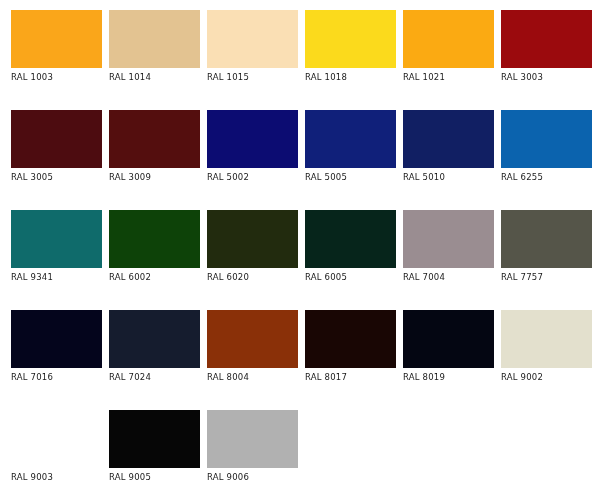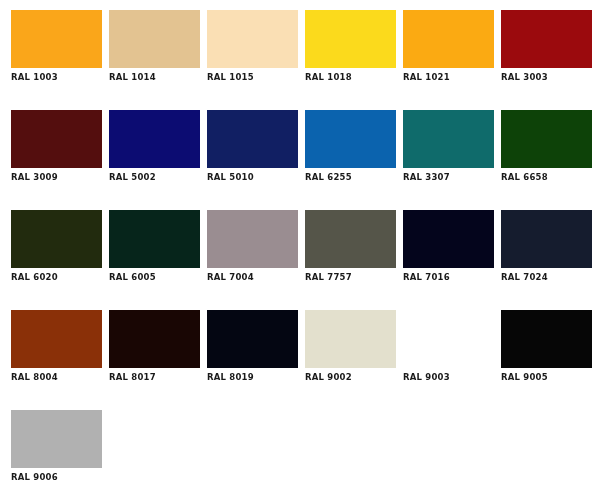--- a/index.html
+++ b/index.html
@@ -58,7 +58,7 @@
 </head>
 <body>
 
-<div id="chart-root" style="background-color: rgb(255, 255, 255); font-weight: bold;">
+<div id="chart-root" style="background-color: rgb(255, 255, 255);">
   <div class="swatch-grid">
       <div class="swatch-cell">
         <div class="swatch-chip" style="background-color: rgb(250, 166, 26);"></div>

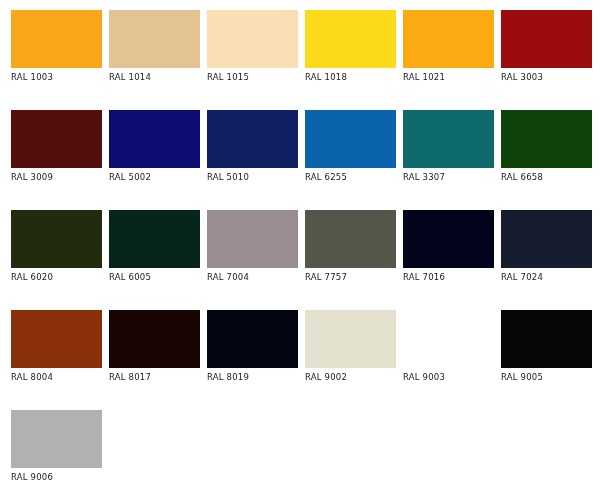--- a/index.html
+++ b/index.html
@@ -85,6 +85,10 @@
         <div class="swatch-label">RAL 3003</div>
       </div>
       <div class="swatch-cell">
+        <div class="swatch-chip" style="background-color: rgb(77, 12, 16);"></div>
+        <div class="swatch-label">RAL 3005</div>
+      </div>
+      <div class="swatch-cell">
         <div class="swatch-chip" style="background-color: rgb(84, 14, 14);"></div>
         <div class="swatch-label">RAL 3009</div>
       </div>

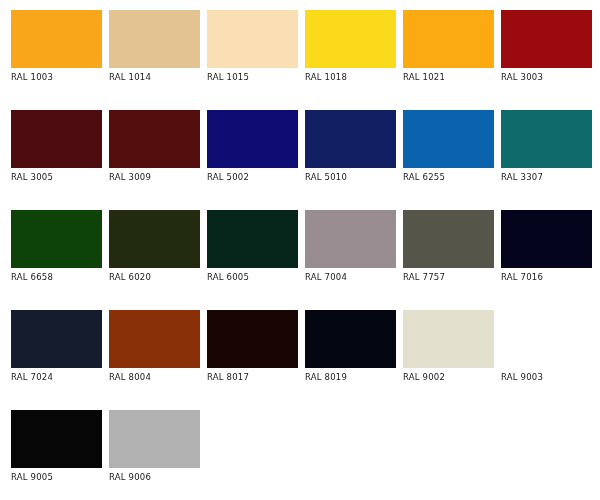--- a/index.html
+++ b/index.html
@@ -97,6 +97,10 @@
         <div class="swatch-label">RAL 5002</div>
       </div>
       <div class="swatch-cell">
+        <div class="swatch-chip" style="background-color: rgb(16, 32, 122);"></div>
+        <div class="swatch-label">RAL 5005</div>
+      </div>
+      <div class="swatch-cell">
         <div class="swatch-chip" style="background-color: rgb(17, 31, 99);"></div>
         <div class="swatch-label">RAL 5010</div>
       </div>

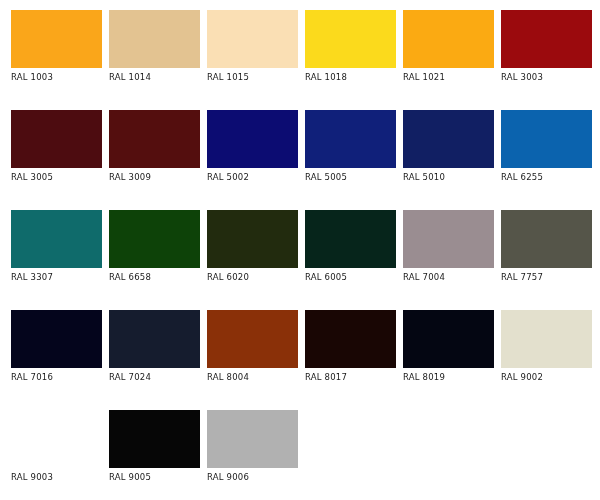--- a/index.html
+++ b/index.html
@@ -110,7 +110,7 @@
       </div>
       <div class="swatch-cell">
         <div class="swatch-chip" style="background-color: rgb(15, 107, 107);"></div>
-        <div class="swatch-label">RAL 3307</div>
+        <div class="swatch-label">RAL 9341</div>
       </div>
       <div class="swatch-cell">
         <div class="swatch-chip" style="background-color: rgb(13, 66, 8);"></div>

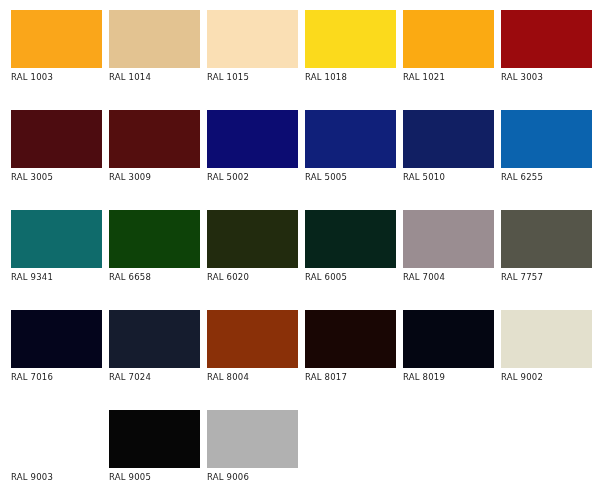--- a/index.html
+++ b/index.html
@@ -114,7 +114,7 @@
       </div>
       <div class="swatch-cell">
         <div class="swatch-chip" style="background-color: rgb(13, 66, 8);"></div>
-        <div class="swatch-label">RAL 6658</div>
+        <div class="swatch-label">RAL 6002</div>
       </div>
       <div class="swatch-cell">
         <div class="swatch-chip" style="background-color: rgb(34, 43, 14);"></div>

